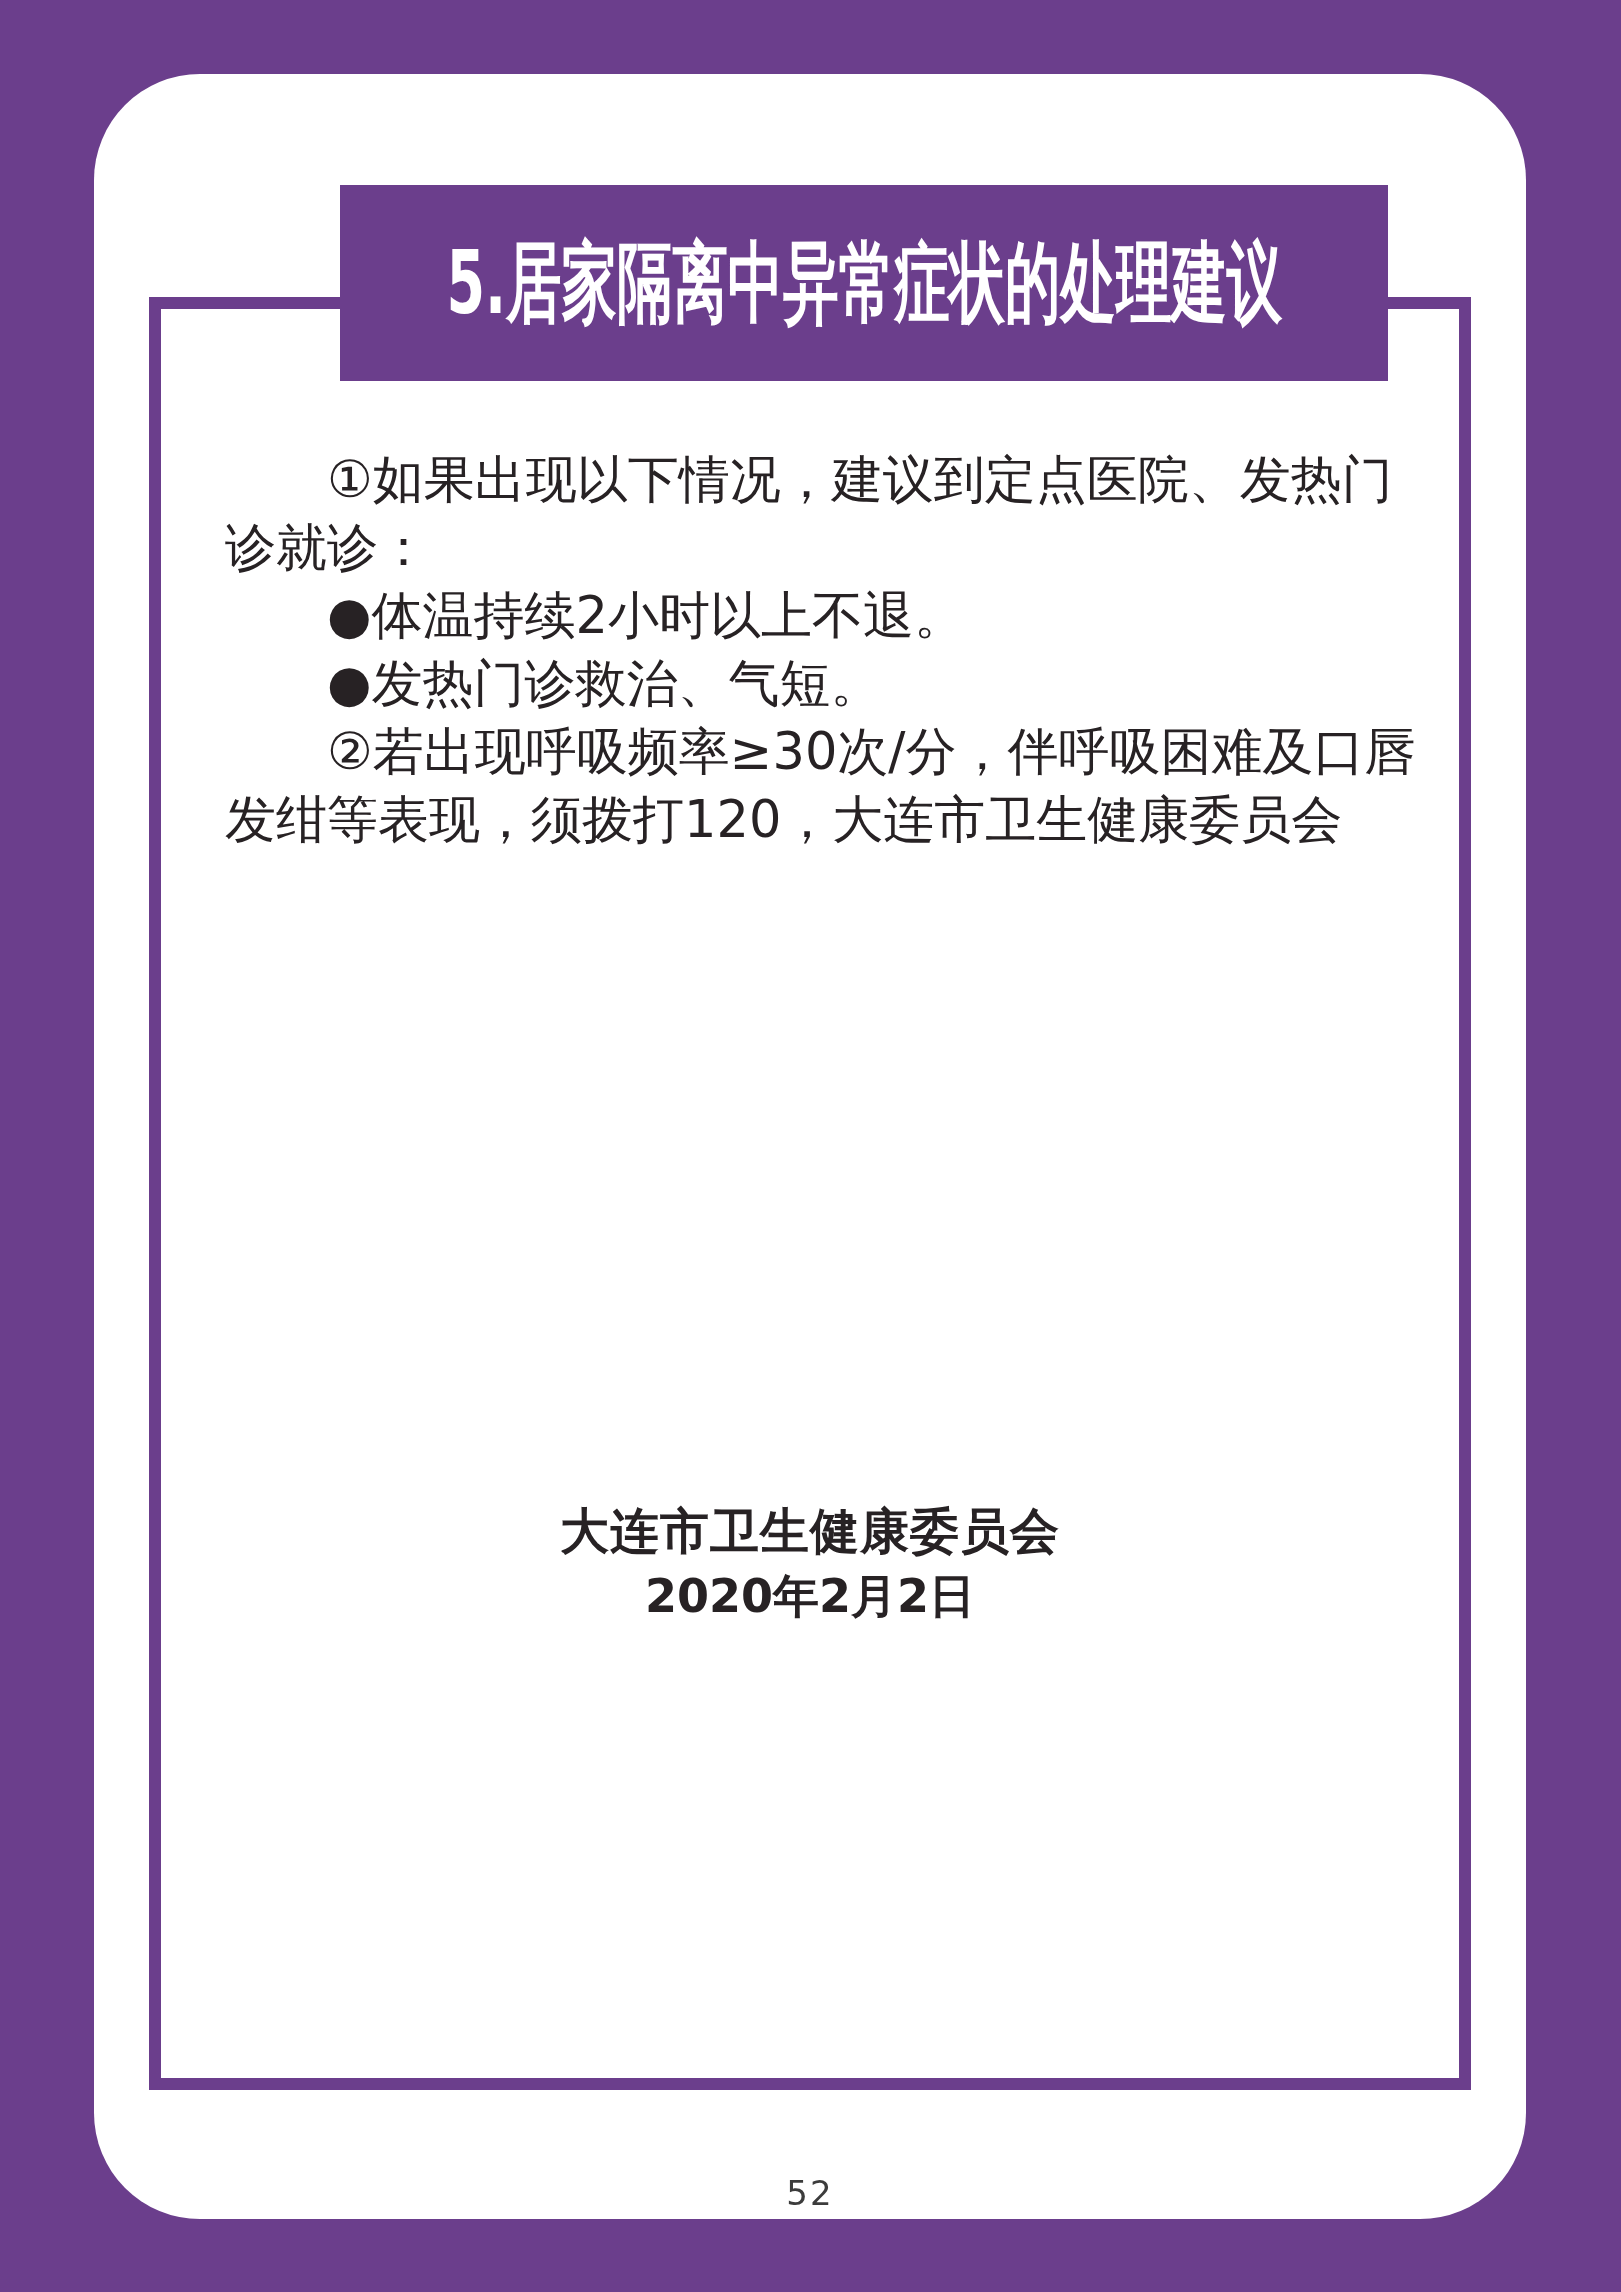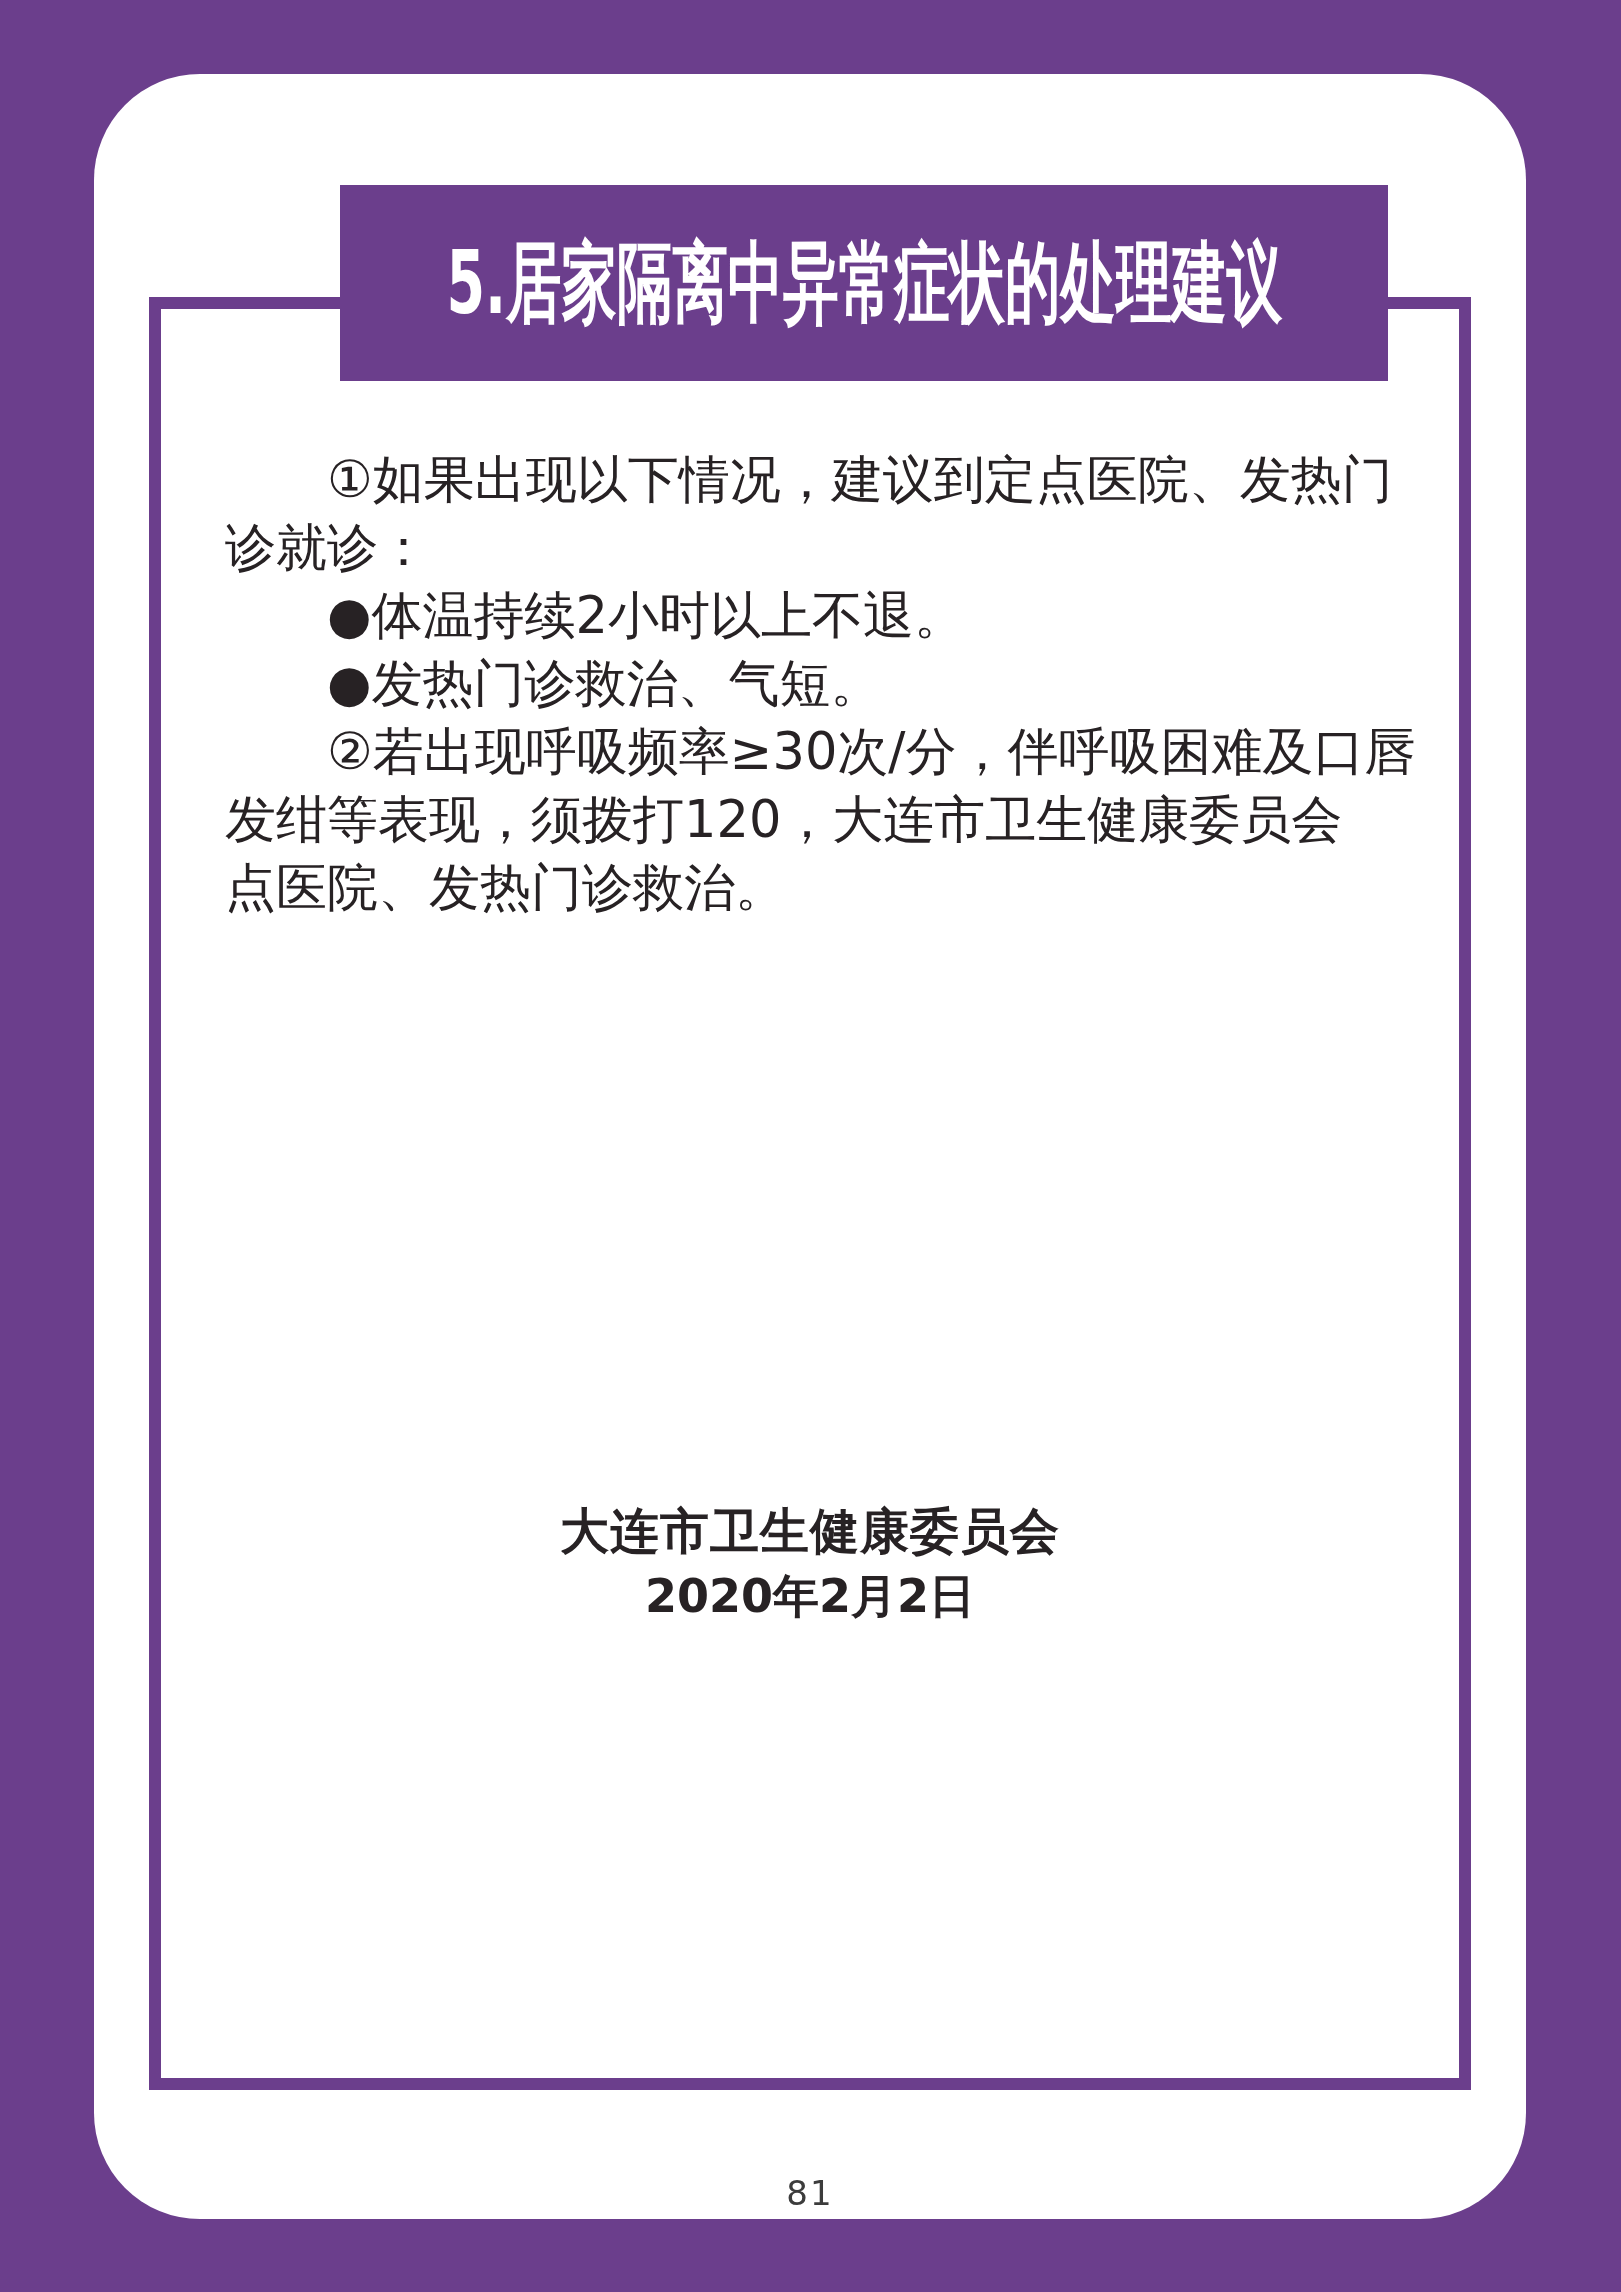--- a/index.html
+++ b/index.html
@@ -109,7 +109,6 @@
     <div class="text-line indent">●发热门诊救治、气短。</div>
     <div class="text-line indent">②若出现呼吸频率≥30次/分，伴呼吸困难及口唇</div>
     <div class="text-line">发绀等表现，须拨打120，大连市卫生健康委员会</div>
-    <div class="text-line">点医院、发热门诊救治。</div>
   </div>
 
   <div class="signature">

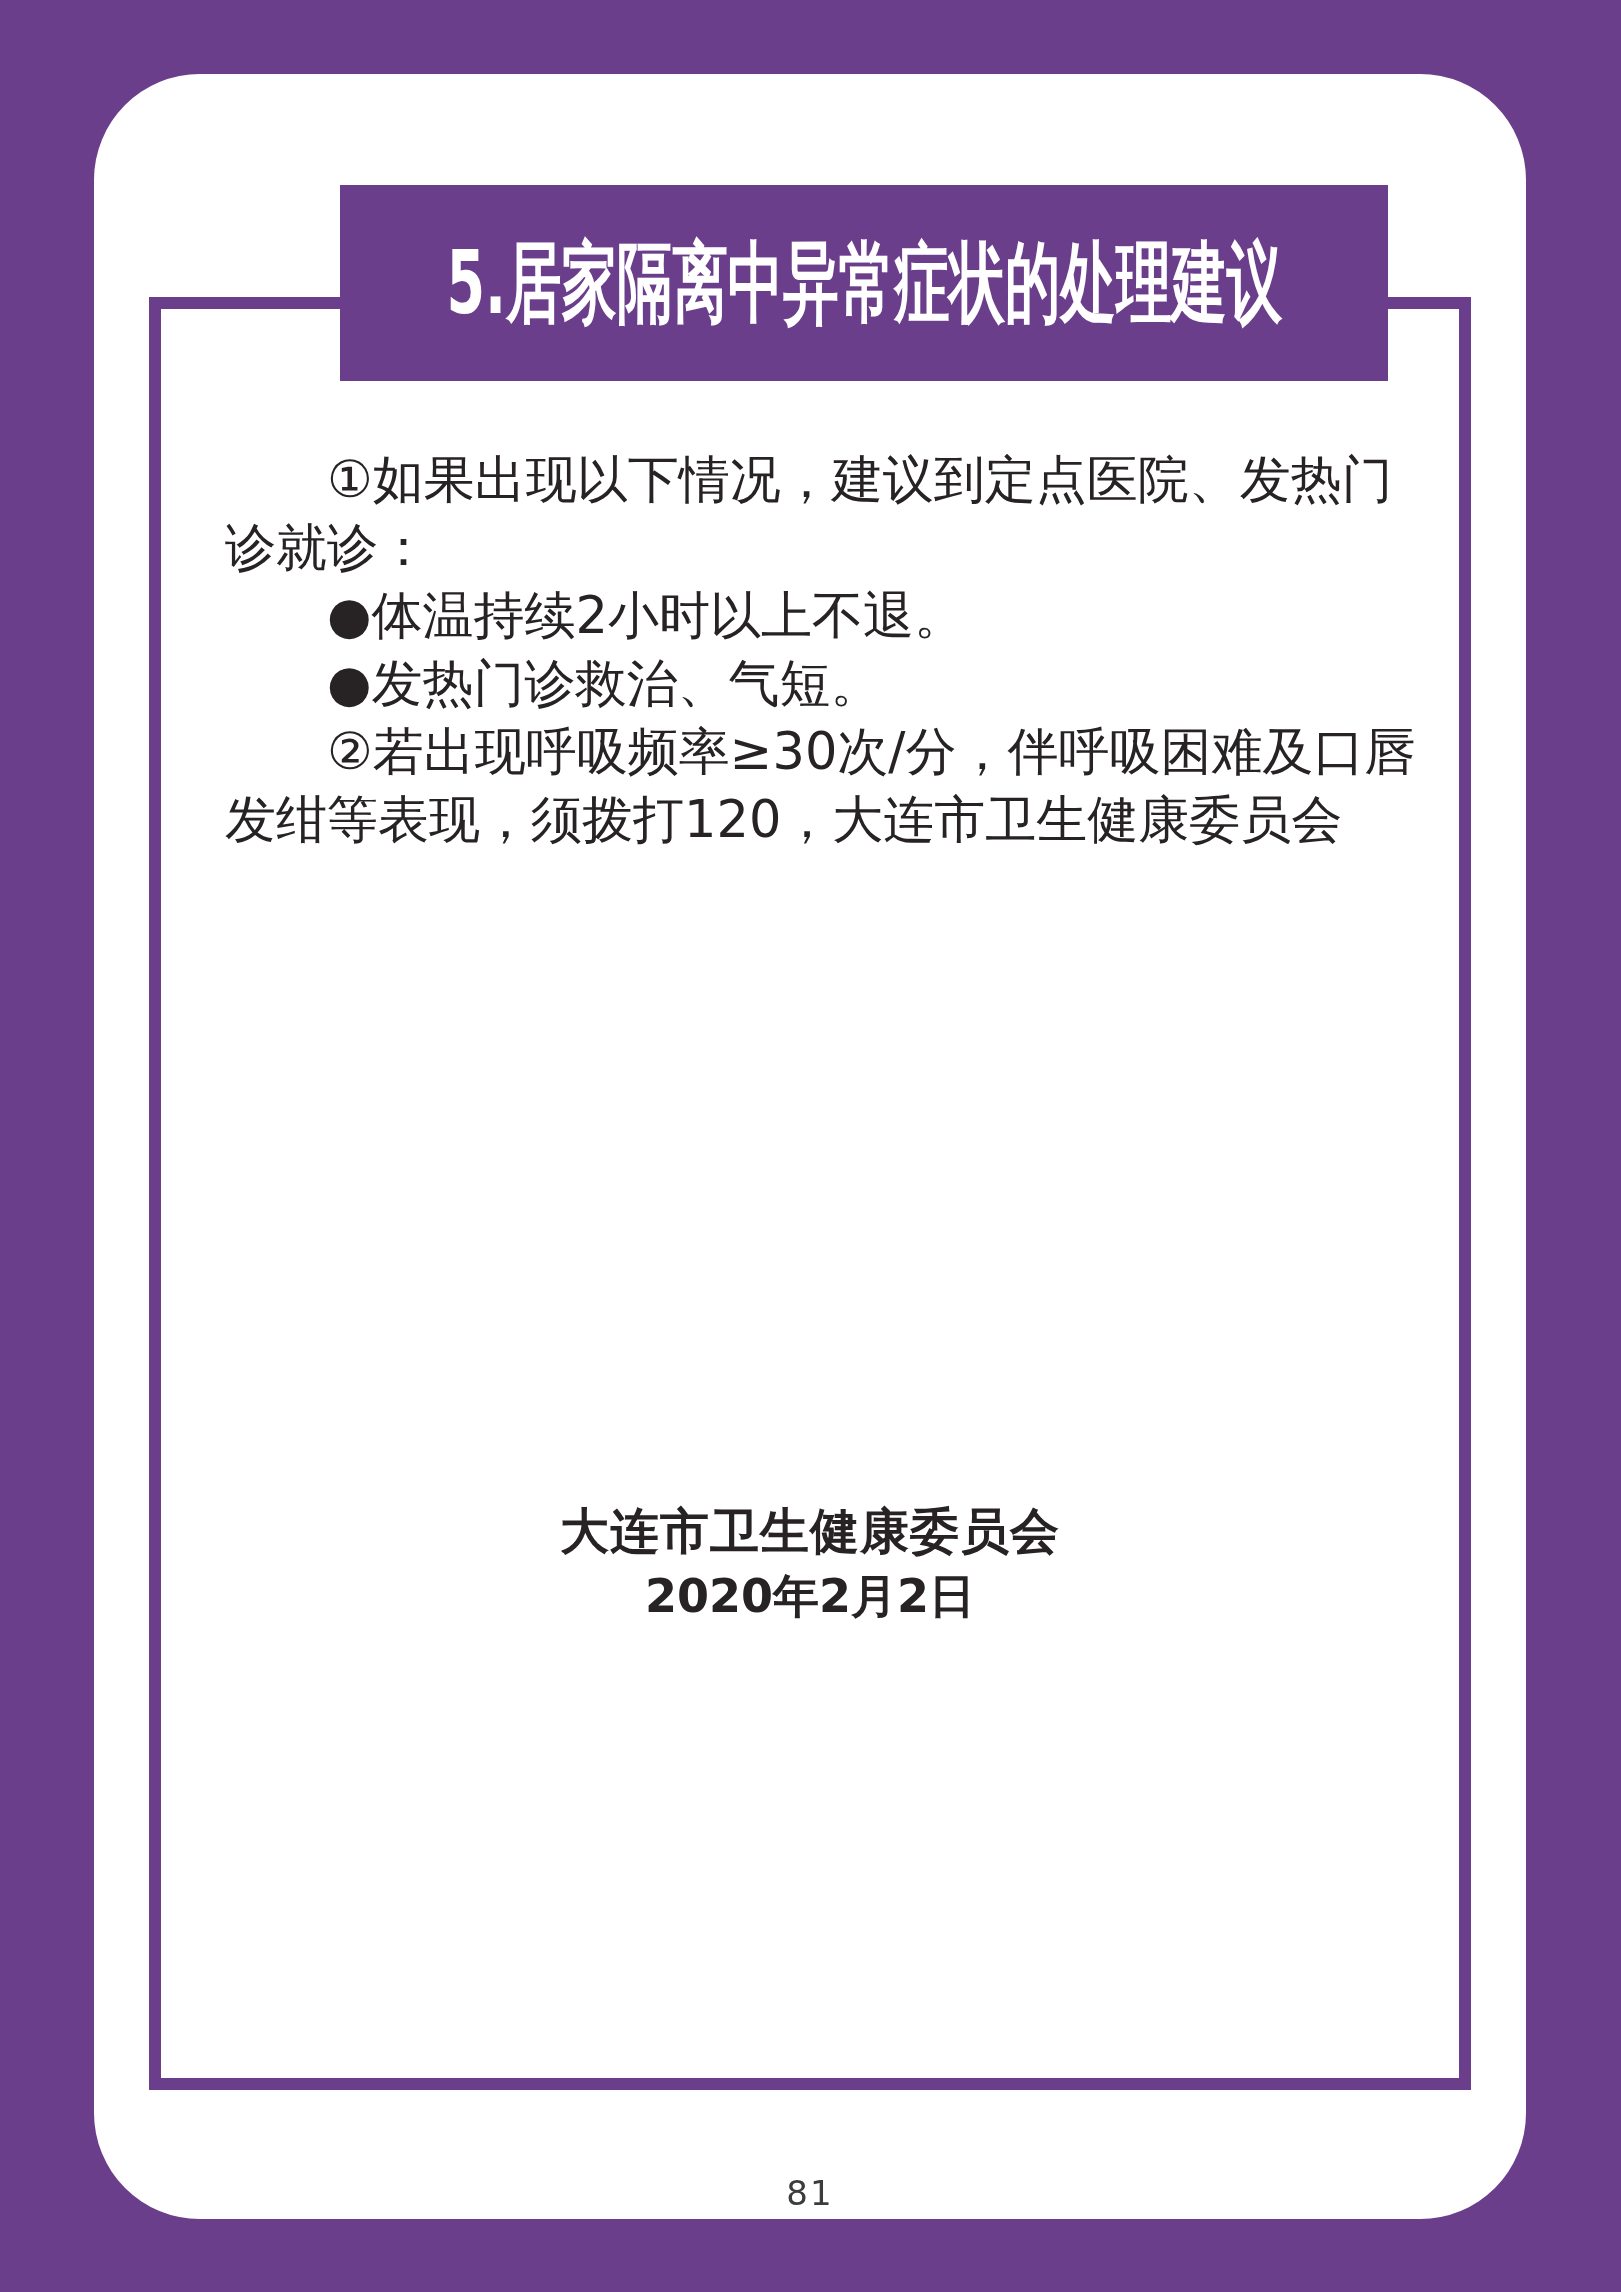--- a/index.html
+++ b/index.html
@@ -116,7 +116,7 @@
     <div class="sig-date">2020年2月2日</div>
   </div>
 
-  <div class="page-number">81</div>
+  <div class="page-number">52</div>
 
 </div>
 

